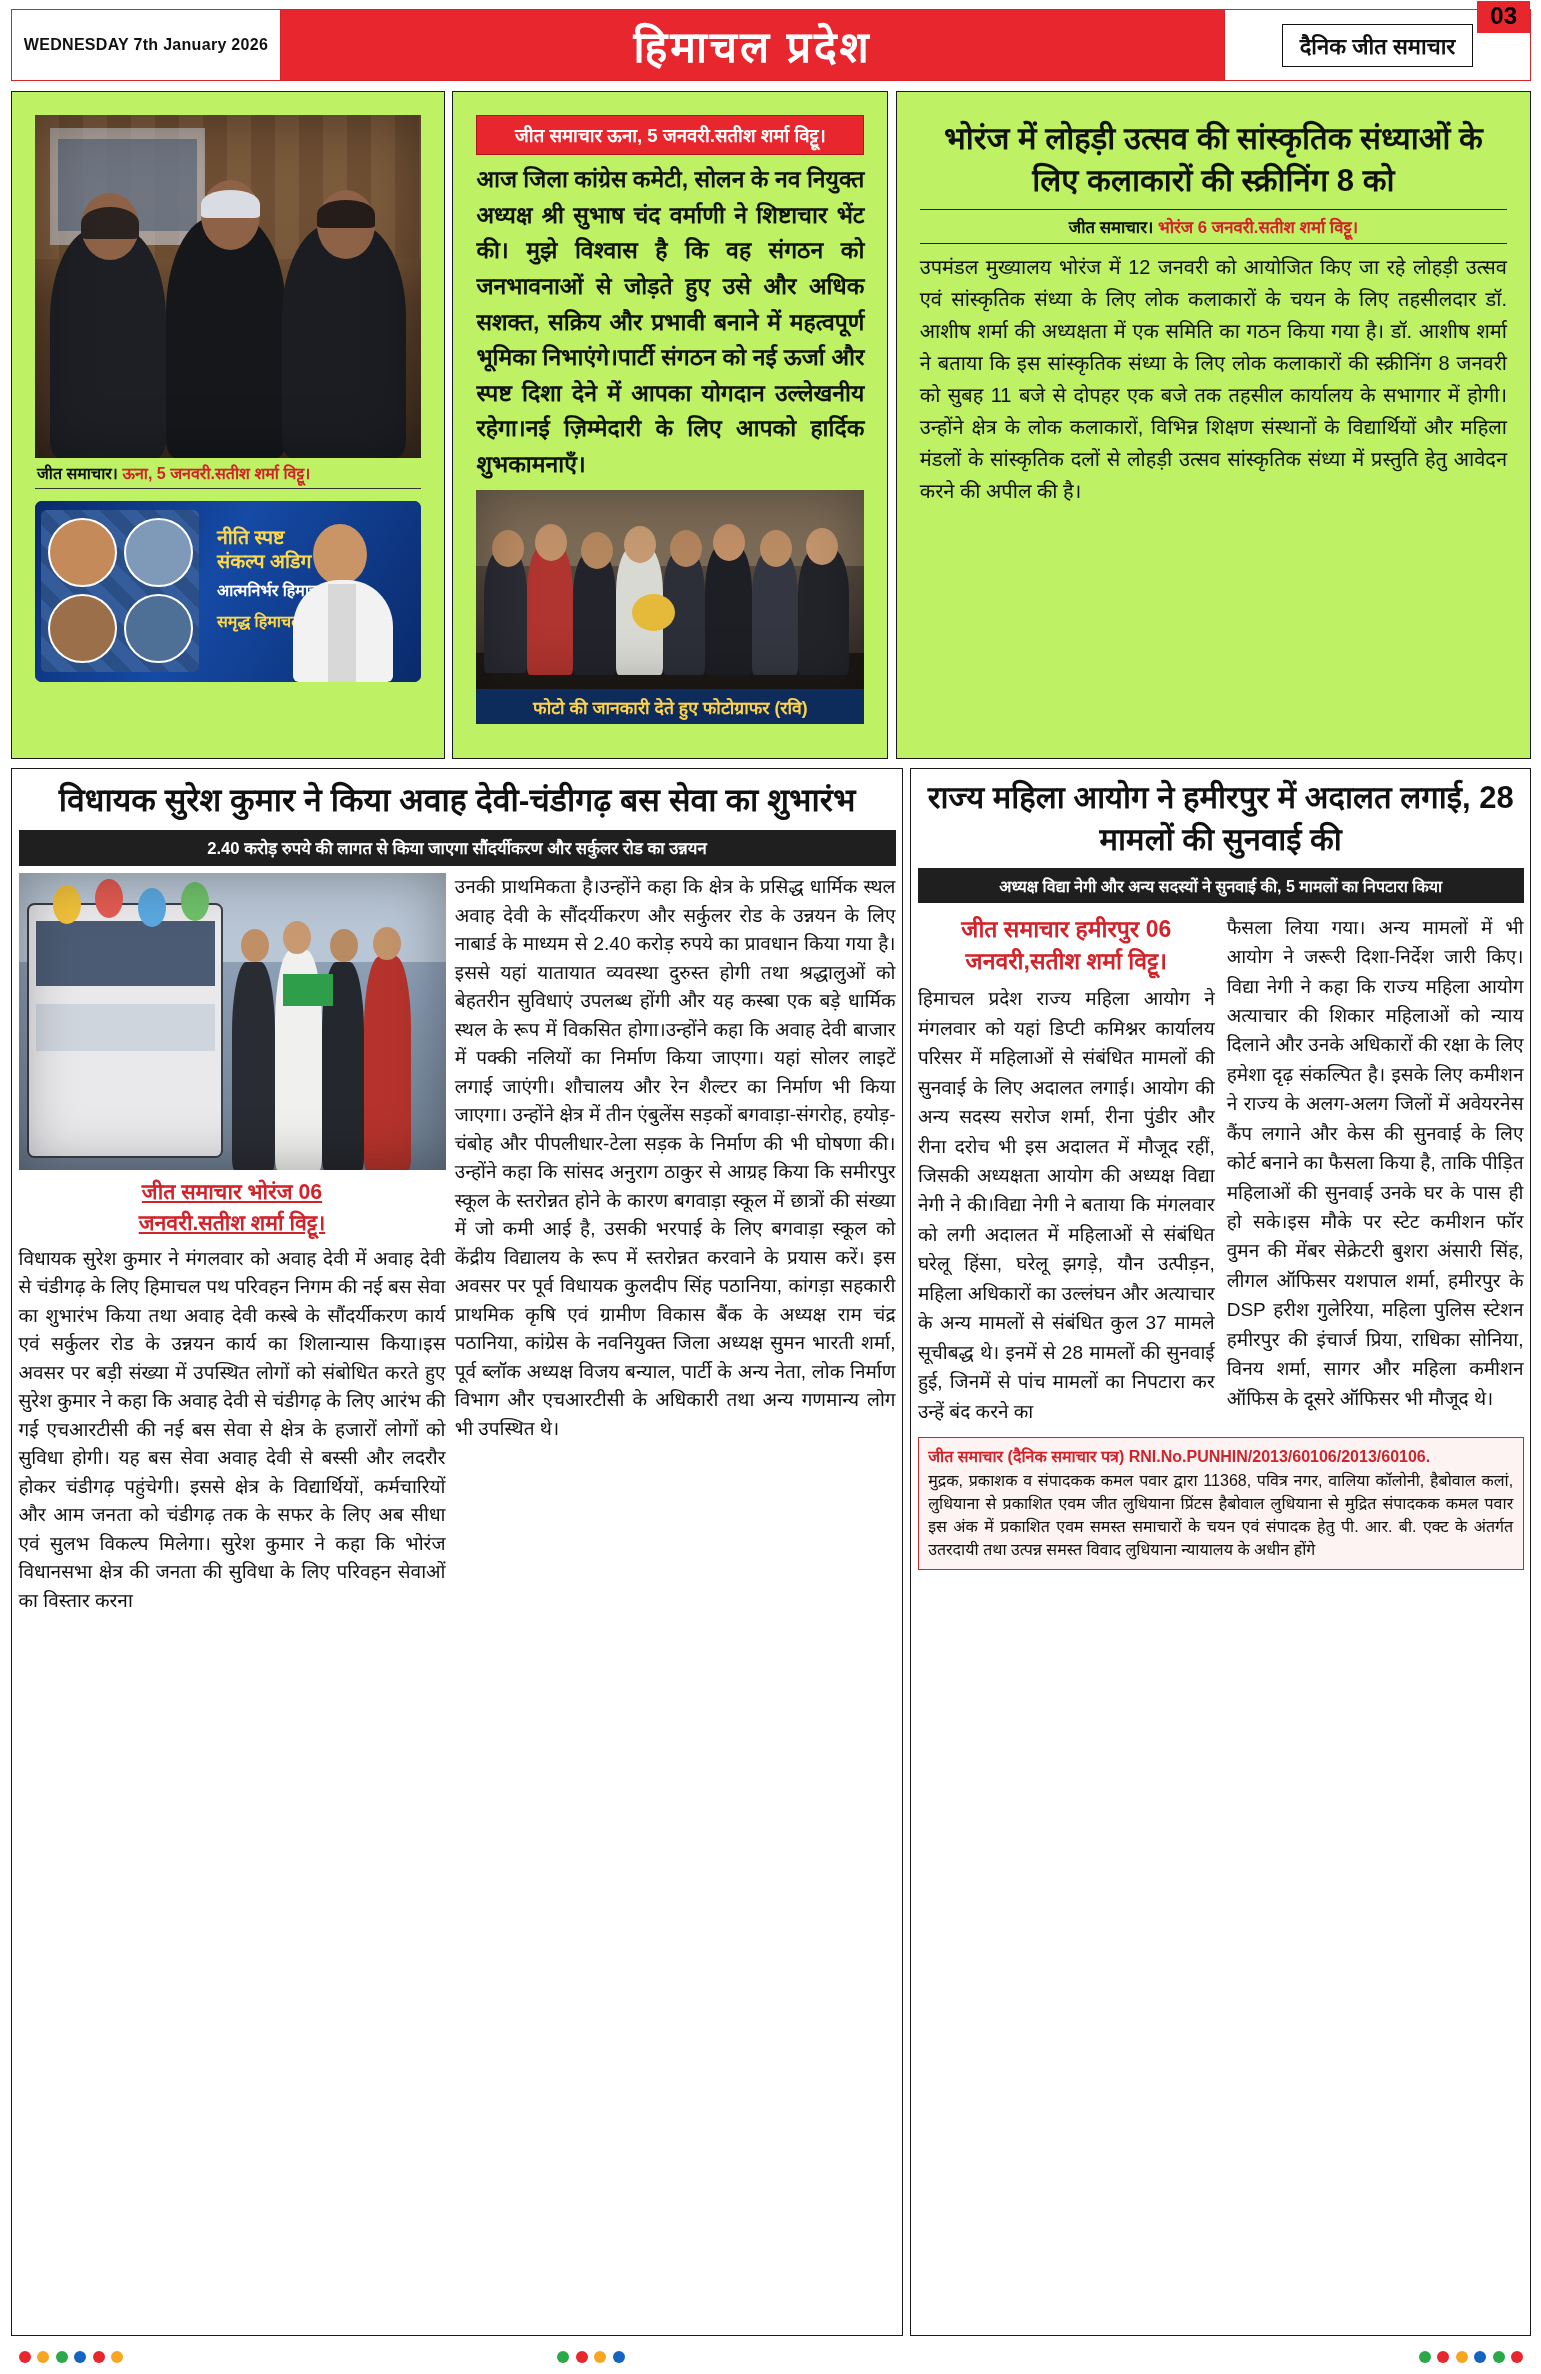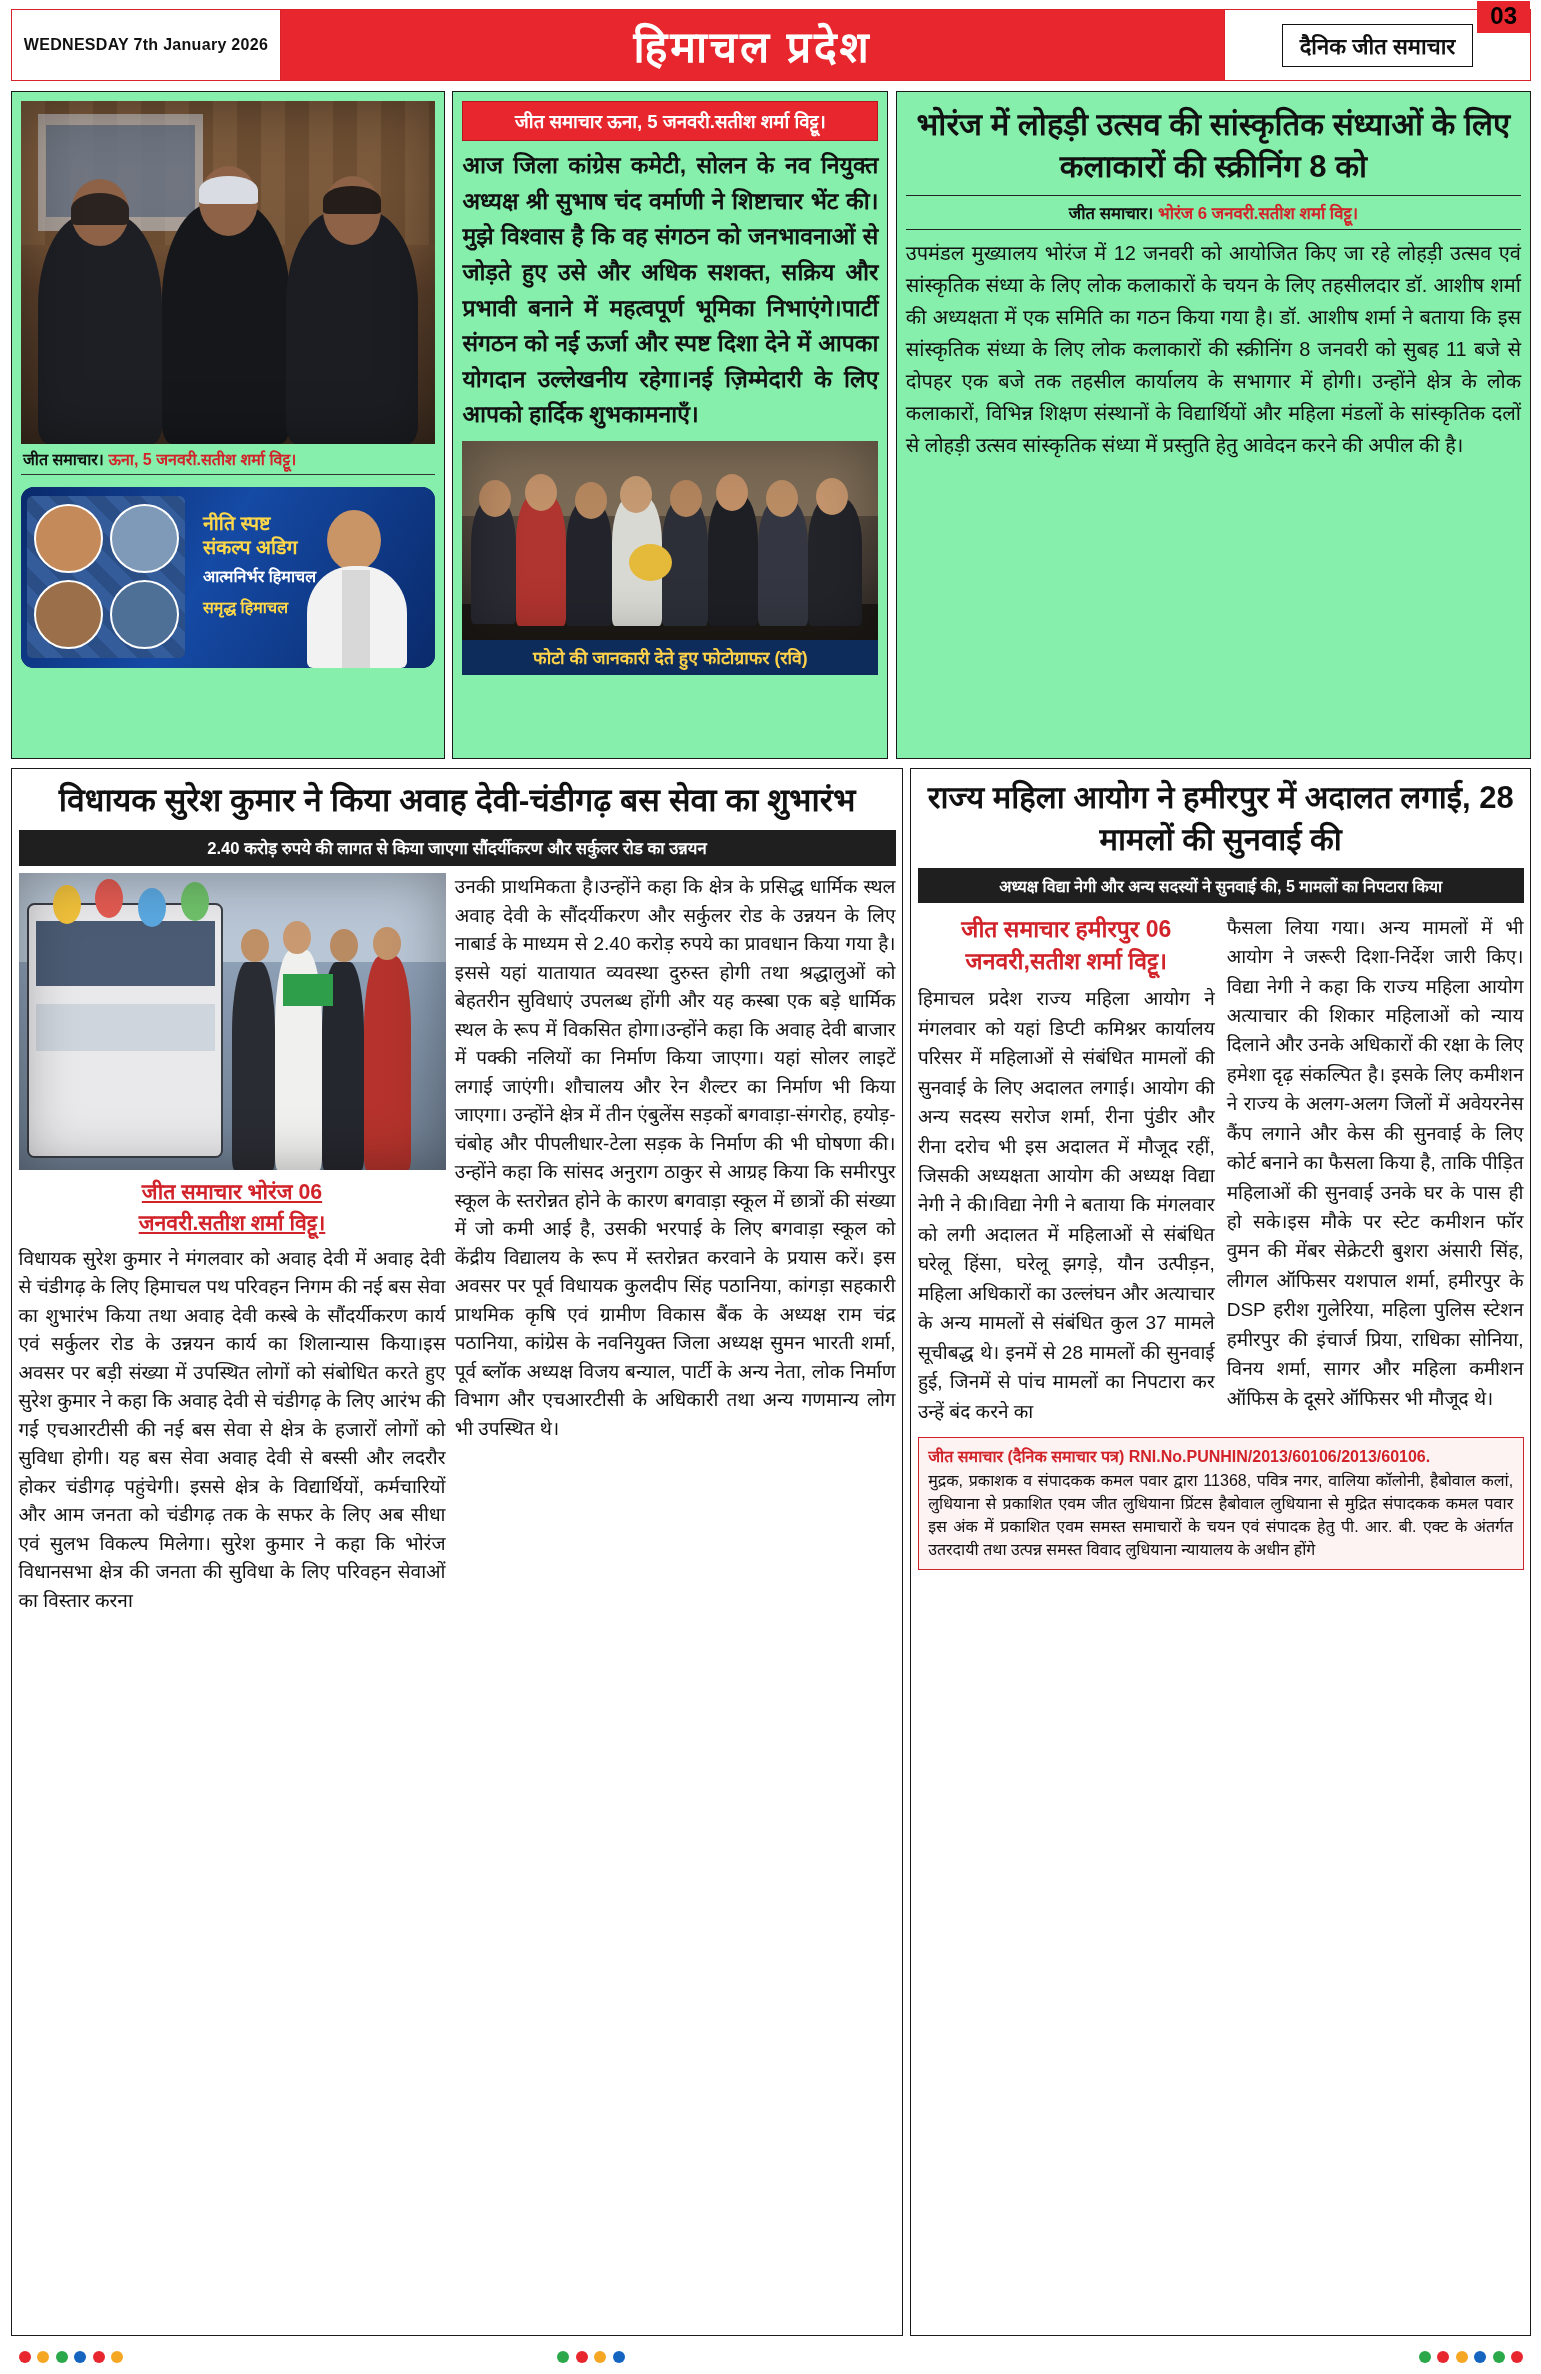--- a/index.html
+++ b/index.html
@@ -81,8 +81,8 @@
   }
   .col {
     border: 1.9px solid #1b1b1b;
-    padding: 9px;
-    background: #86efac;
+    padding: 23px;
+    background: #bef264;
   }
   .col-a { width: 434px; display: flex; flex-direction: column; }
   .col-b { width: 436px; display: flex; flex-direction: column; }

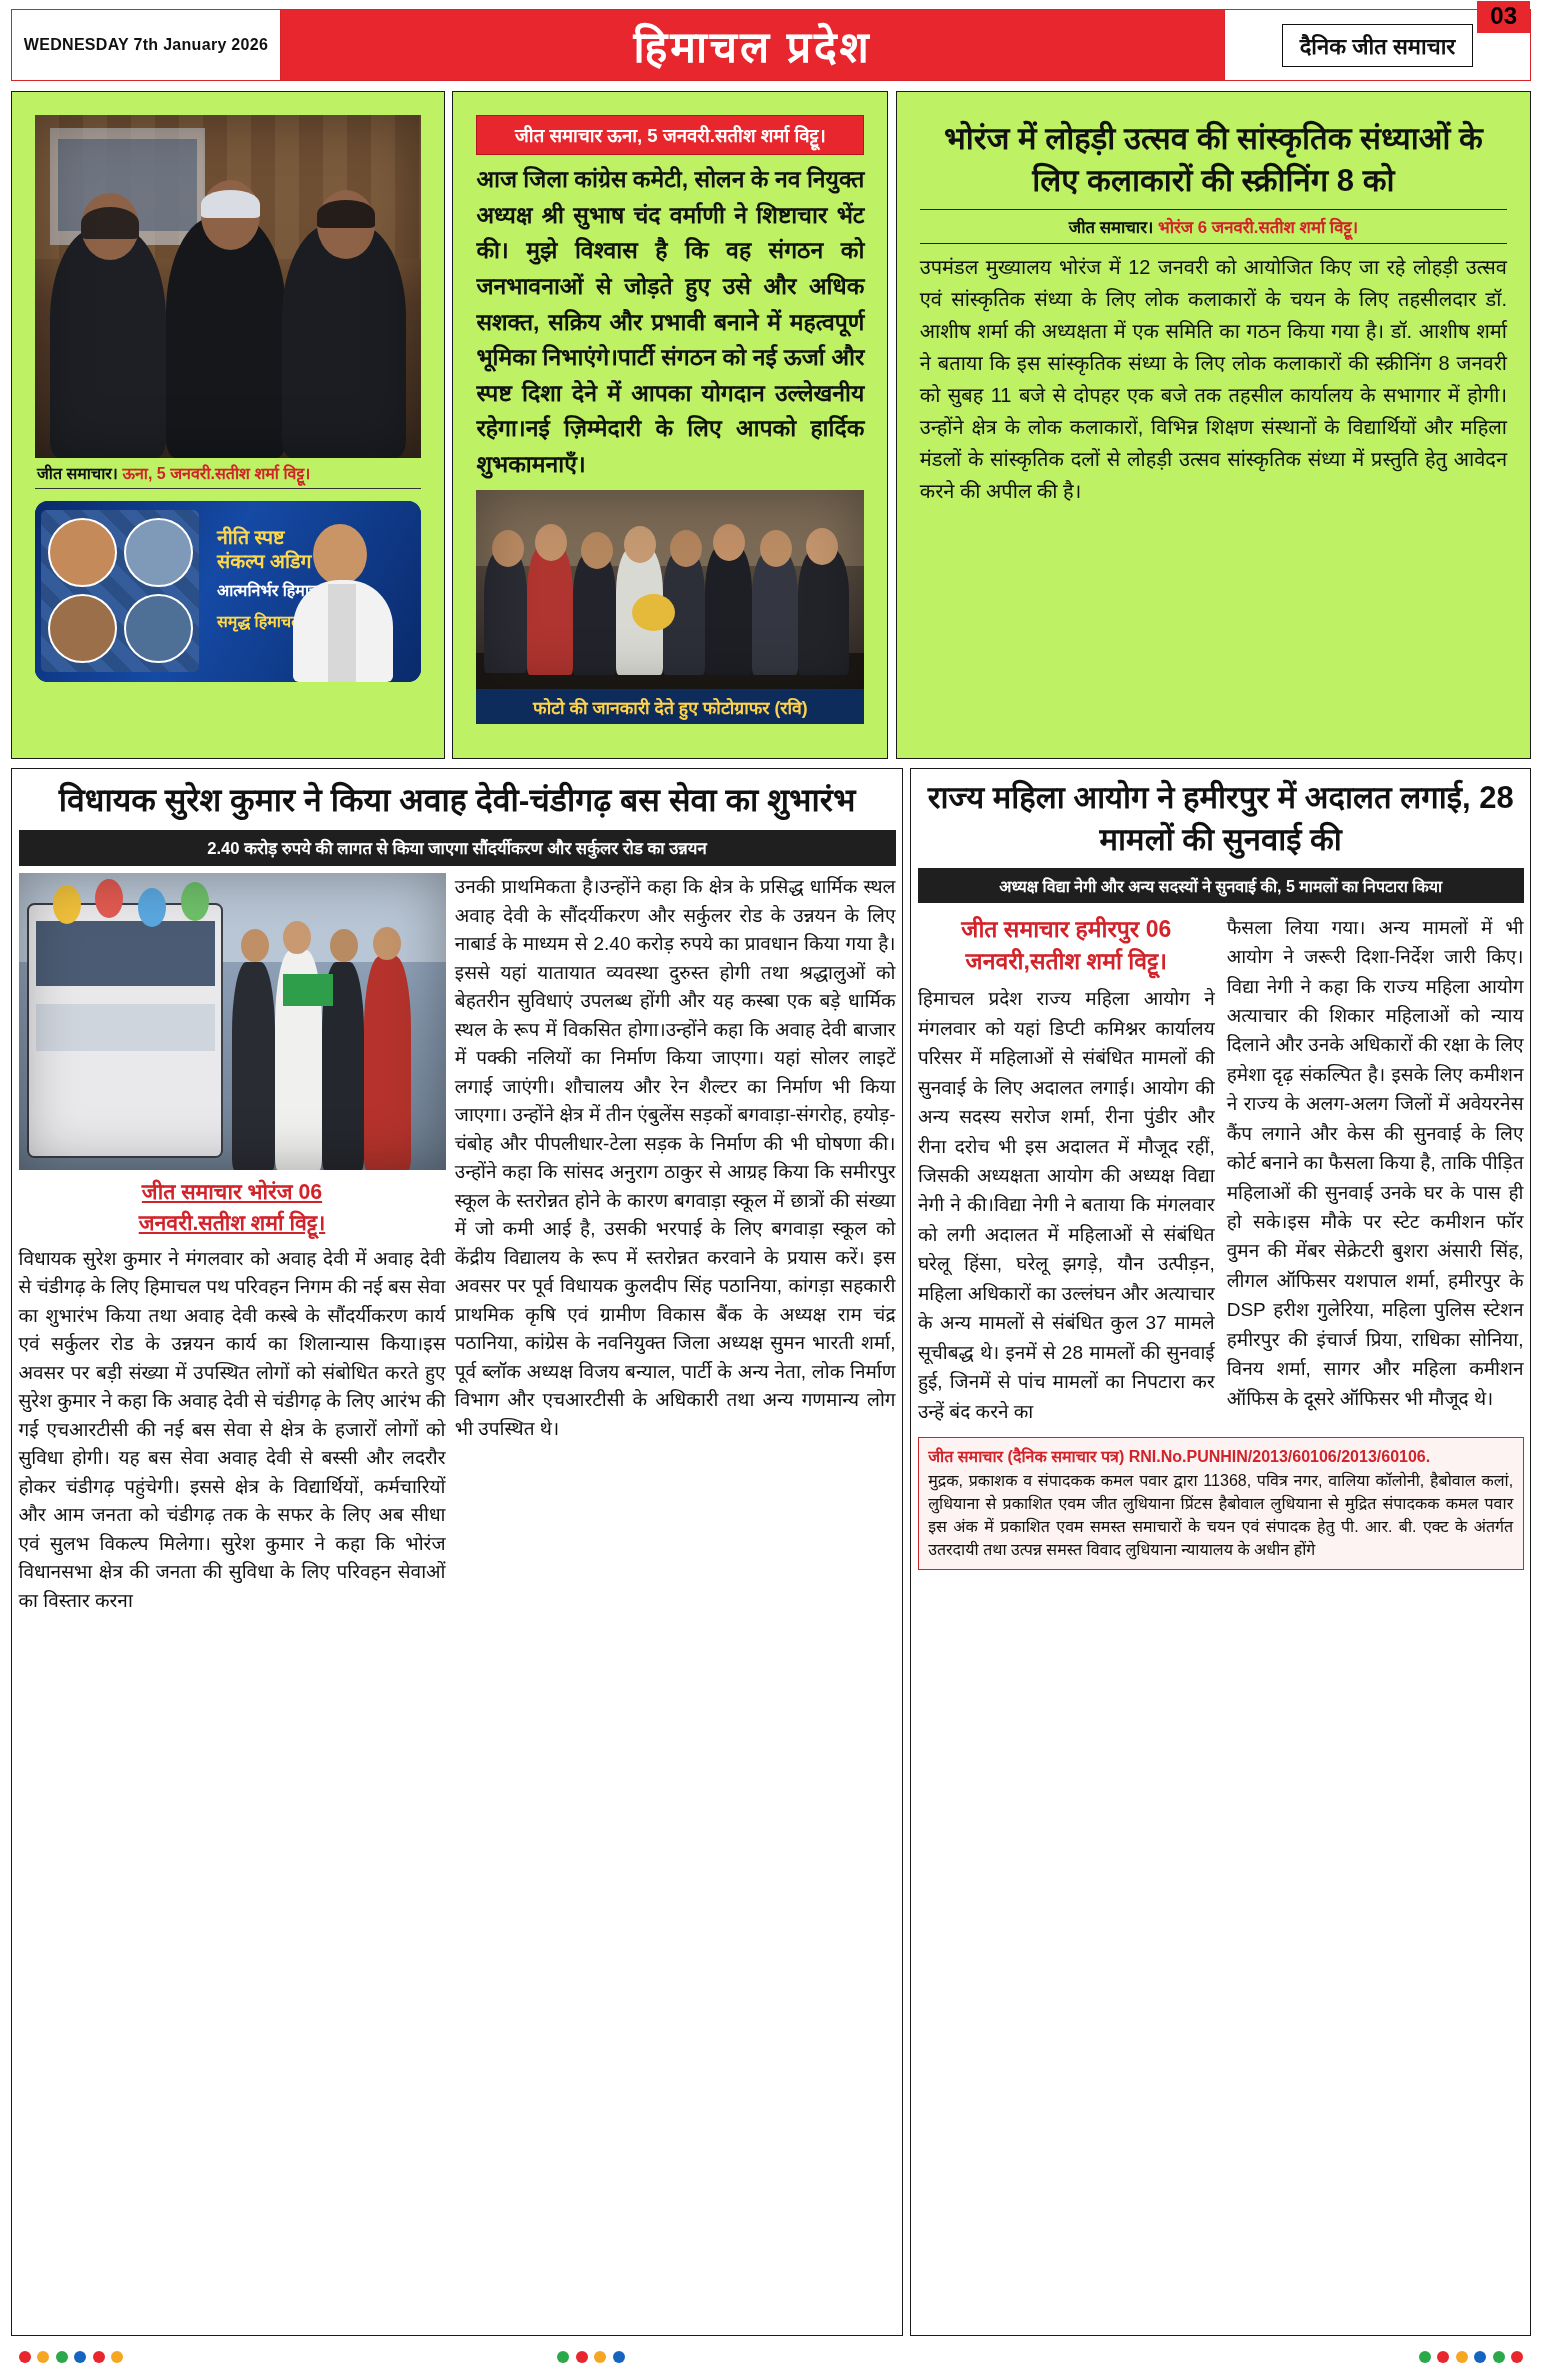--- a/index.html
+++ b/index.html
@@ -116,7 +116,7 @@
     margin-top: 7.4px;
     height: 181px;
     position: relative;
-    border-radius: 13px;
+    border-radius: 7px;
     overflow: hidden;
     background: linear-gradient(180deg,#0b2b6b 0%, #123f96 40%, #0d2f73 100%);
   }

